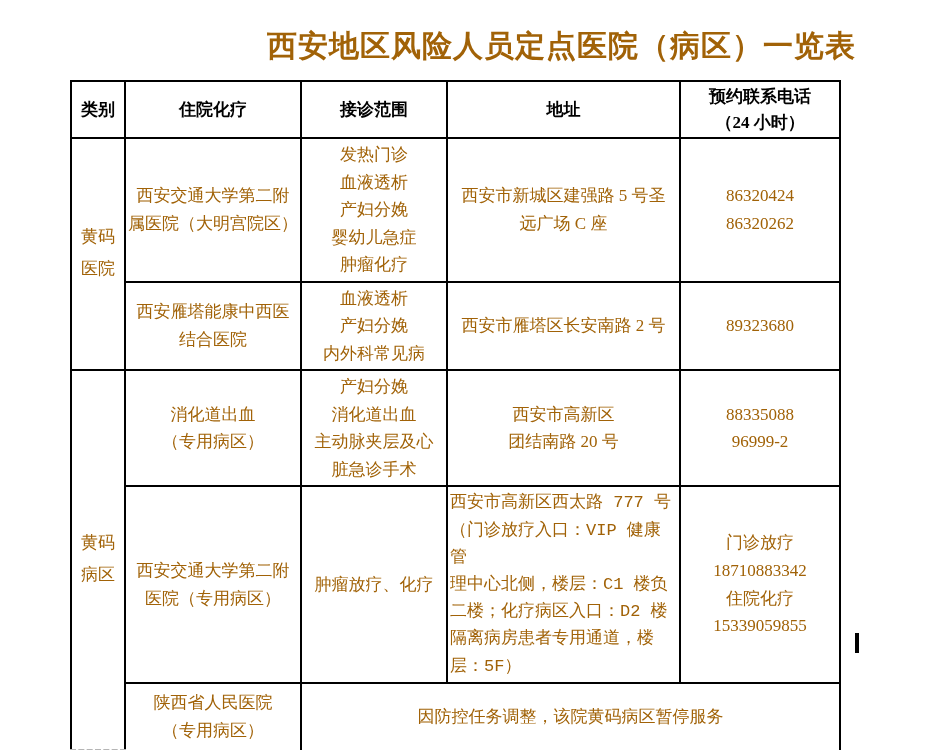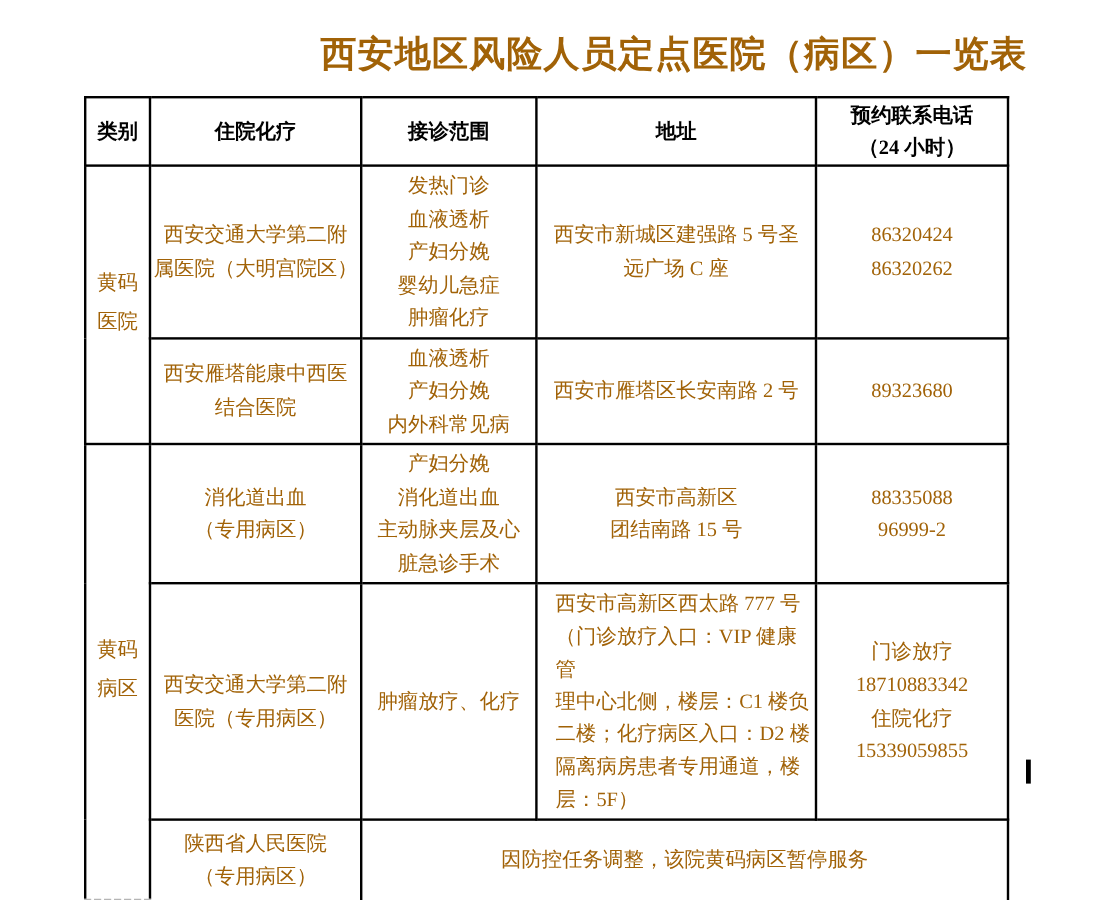--- a/index.html
+++ b/index.html
@@ -144,7 +144,7 @@
 主动脉夹层及心
 脏急诊手术</td>
         <td>西安市高新区
-团结南路 15 号</td>
+团结南路 20 号</td>
         <td>88335088
 96999-2</td>
       </tr>

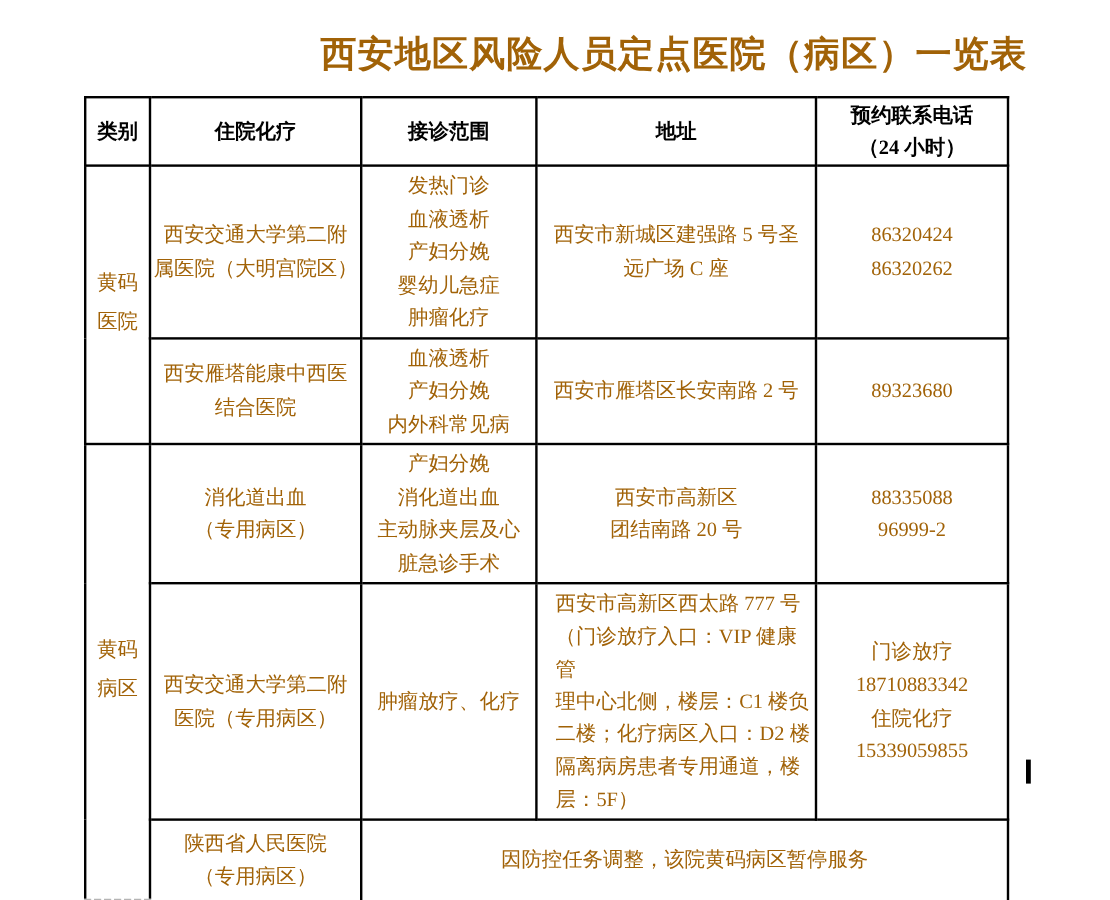--- a/index.html
+++ b/index.html
@@ -64,8 +64,9 @@
   .hospital-table td.address-left {
     text-align: left;
     line-height: 1.6;
-    padding-left: 15px;
+    padding-left: 2px;
     padding-right: 3px;
+    font-family: Liberation Mono, monospace;
   }
   .hospital-table td.category-cell {
     line-height: 1.9;

